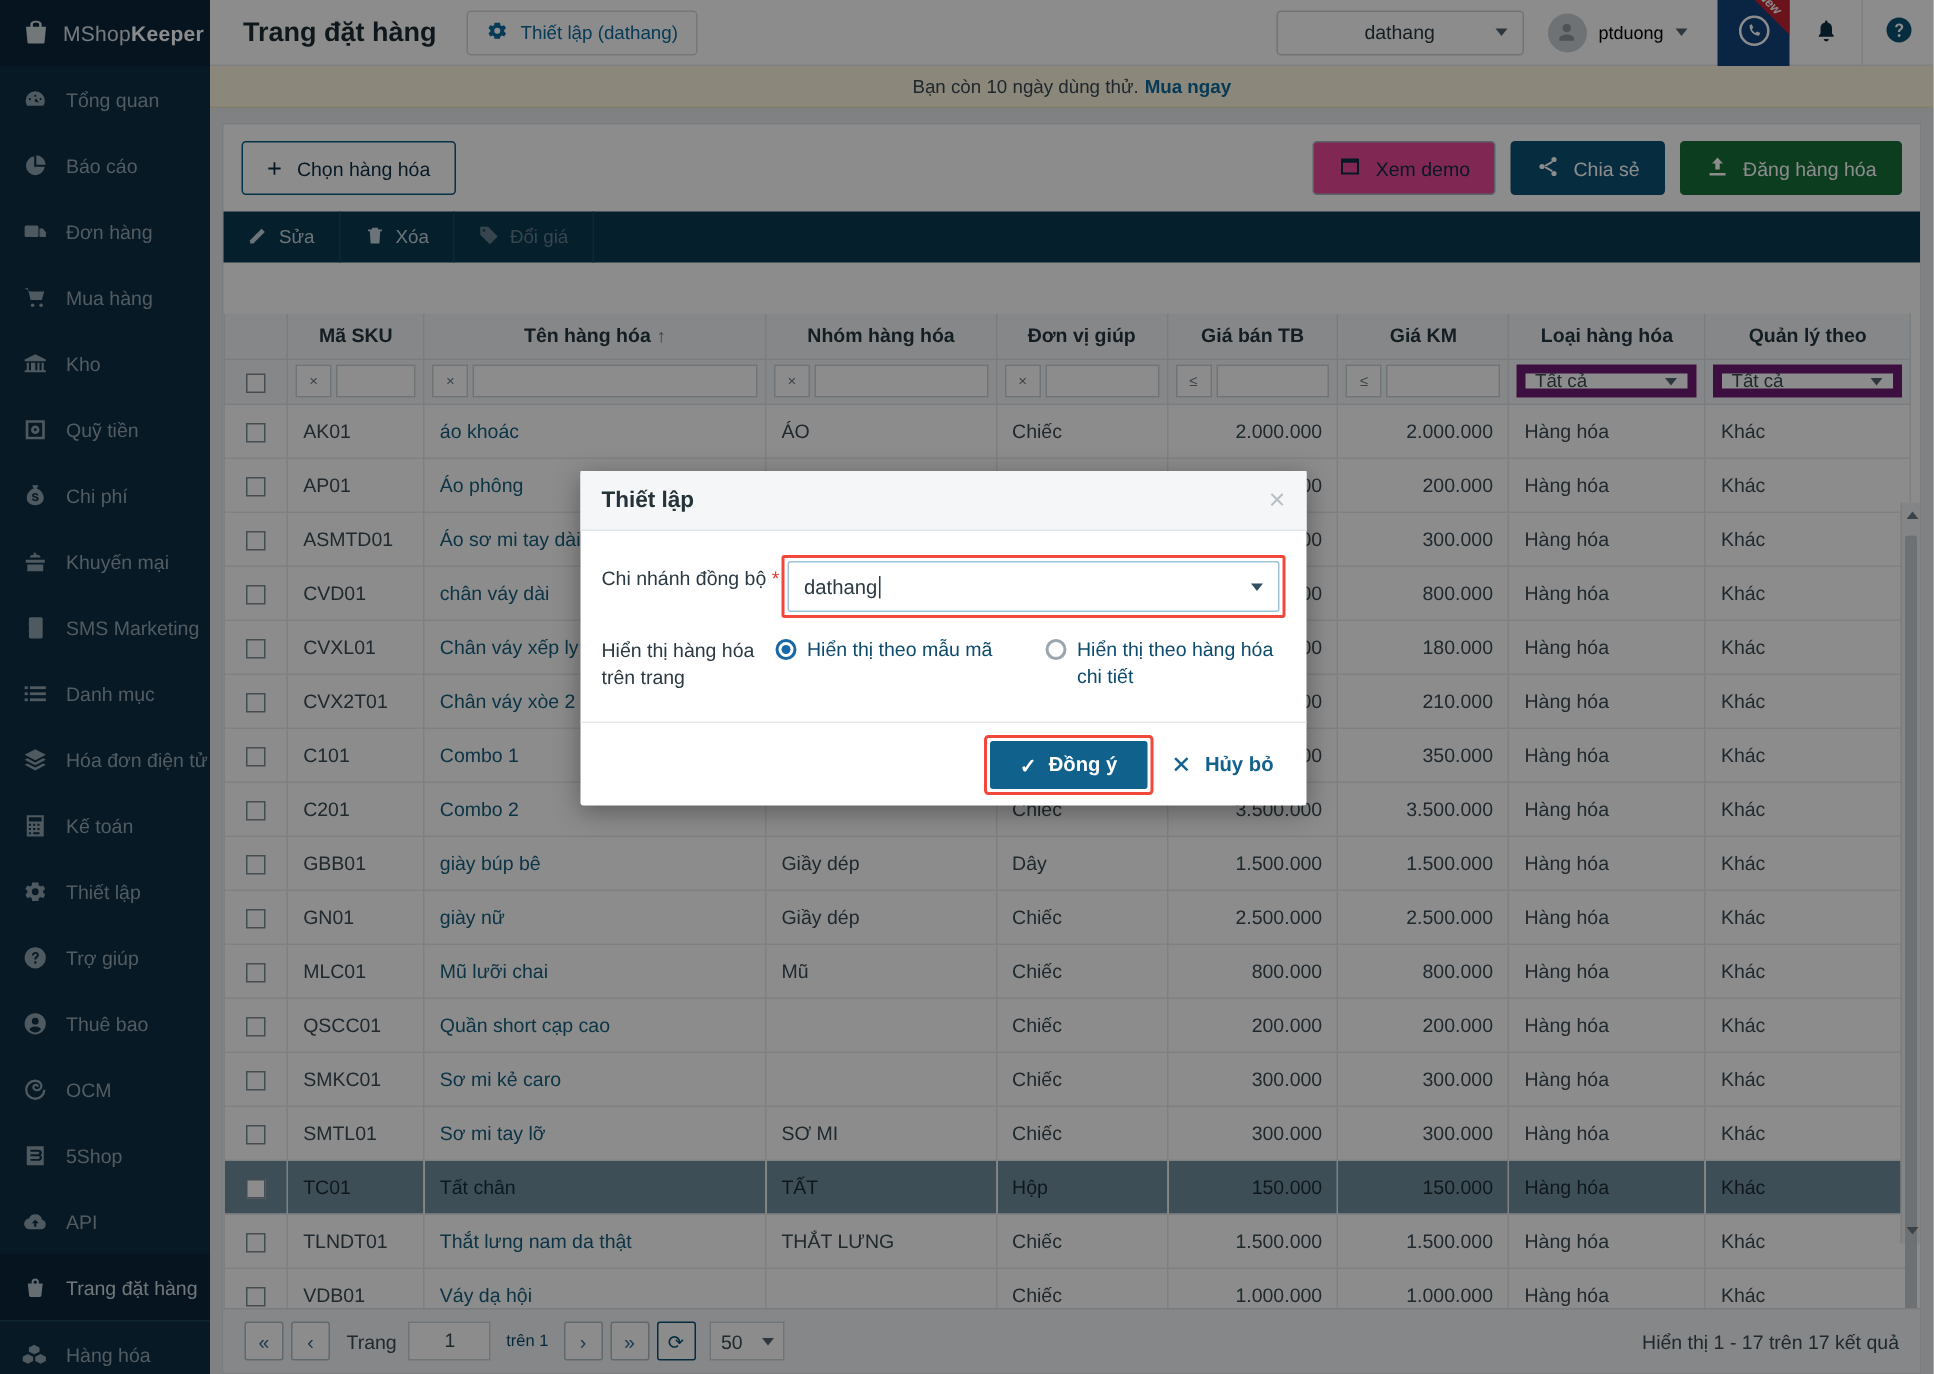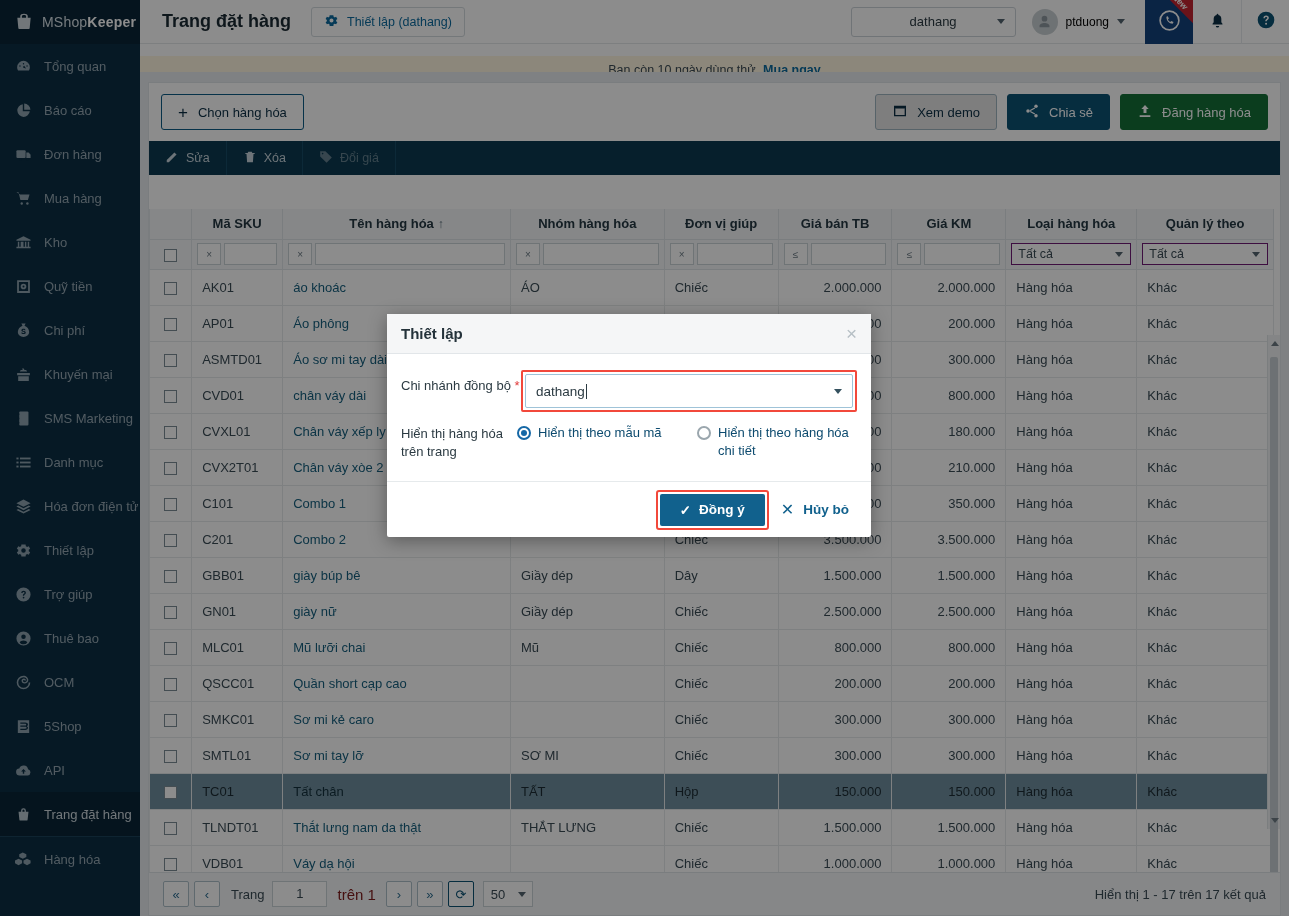--- a/index.html
+++ b/index.html
@@ -81,7 +81,7 @@
 
   
   #trial-banner{
-    position:absolute; left:140px; top:56px; right:0; height:28px;
+    position:absolute; left:140px; top:44px; right:0; height:28px;
     background:#fff6e0; display:flex; align-items:center; justify-content:center;
     font-size:12.5px; color:#3b4a54; border-bottom:1px solid #f0e3c4;
   }

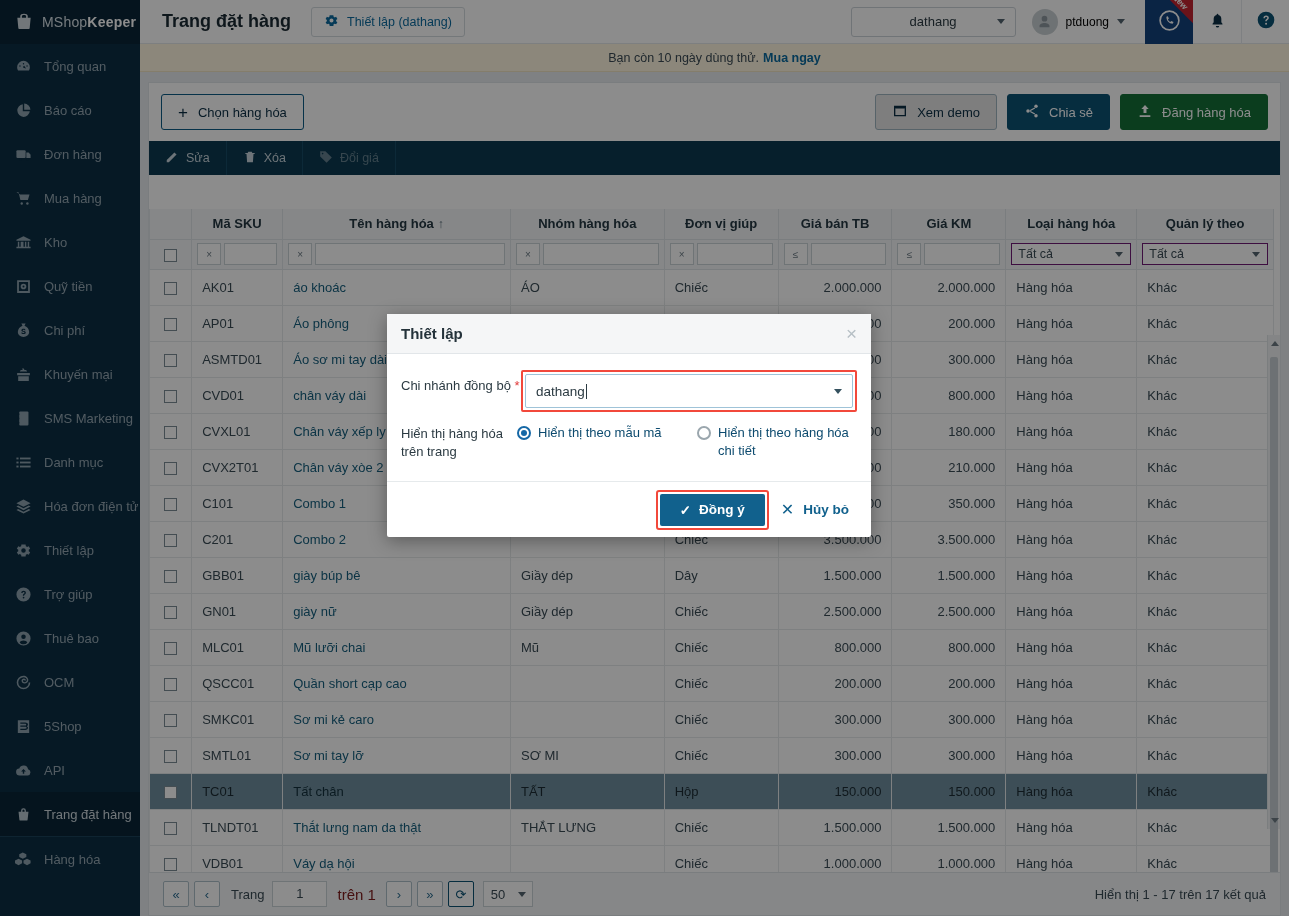--- a/index.html
+++ b/index.html
@@ -104,7 +104,7 @@
   .right-actions{ margin-left:auto; display:flex; align-items:center; gap:10px; }
   .btn{ height:36px; display:flex; align-items:center; gap:9px; padding:0 16px; border-radius:3px; font-size:13px; cursor:pointer; }
   .btn svg{ width:16px; height:16px; }
-  .btn-outline{ border:1px solid #9fb4c0; color:#0b2e44; background:#e5e5e5; }
+  .btn-outline{ border:1px solid #9fb4c0; color:#0b2e44; background:#ec4899; }
   .btn-outline svg{ fill:#0b2e44; }
   .btn-primary{ background:#0b5274; color:#fff; border:1px solid #0b5274; }
   .btn-primary svg{ fill:#ffffff; }

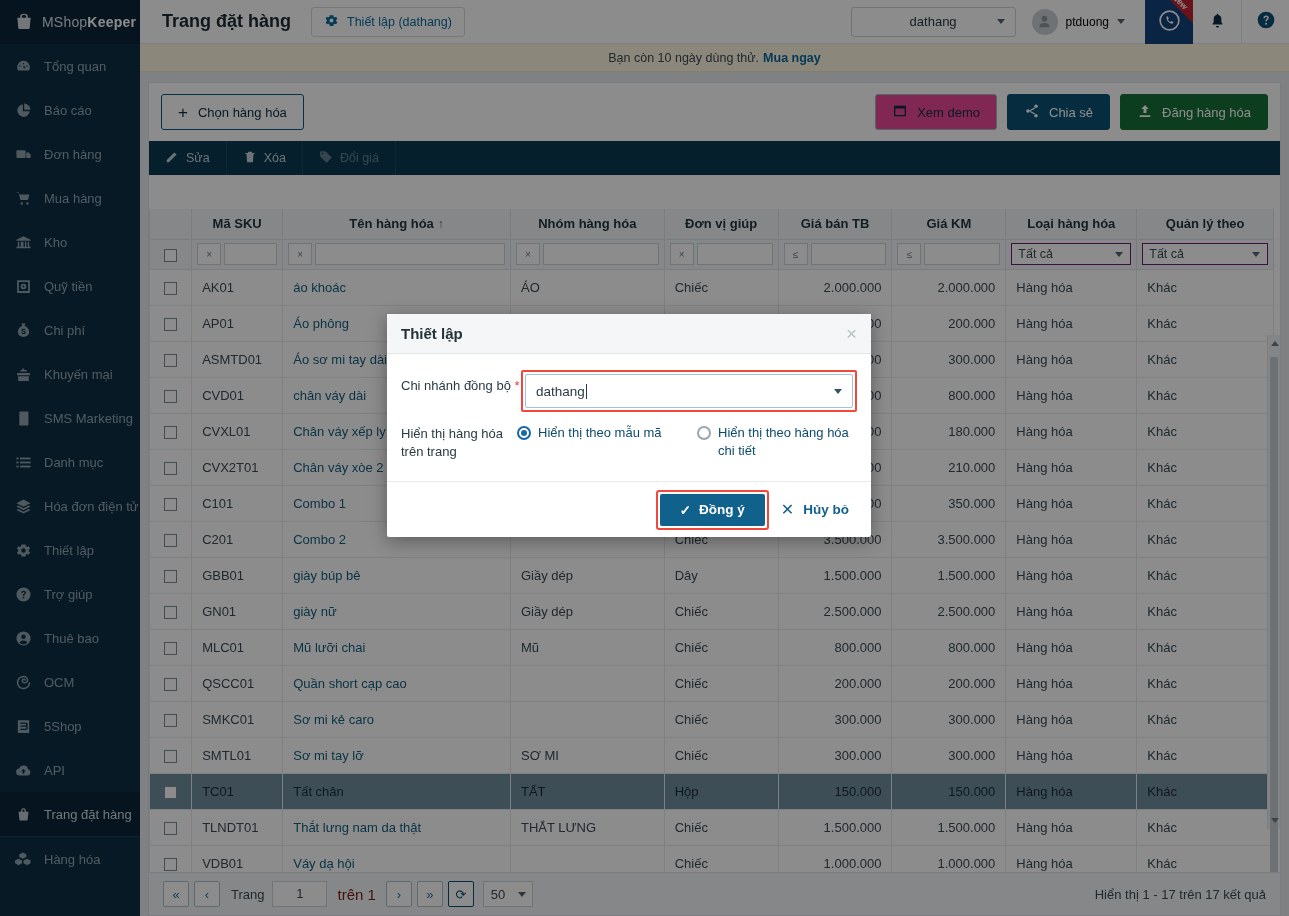--- a/index.html
+++ b/index.html
@@ -133,7 +133,7 @@
   .fop{ width:24px; height:22px; border:1px solid #cbd3d8; background:#fff; font-size:10px; color:#6c7b85;
         display:flex; align-items:center; justify-content:center; flex:0 0 24px; }
   .finput{ flex:1 1 auto; height:22px; border:1px solid #cbd3d8; background:#fff; }
-  .fselect{ width:100%; height:22px; border:1px solid #701a75; background:#fff; position:relative;
+  .fselect{ width:100%; height:22px; border:6px solid #701a75; background:#fff; position:relative;
             display:flex; align-items:center; padding-left:6px; font-size:12.5px; color:#3a4b55;}
   .fselect .caret{ position:absolute; right:7px; }
   tbody td{ border:1px solid #e6eaec; height:36px; padding:0 10px; color:#3a4b55; white-space:nowrap; overflow:hidden; }

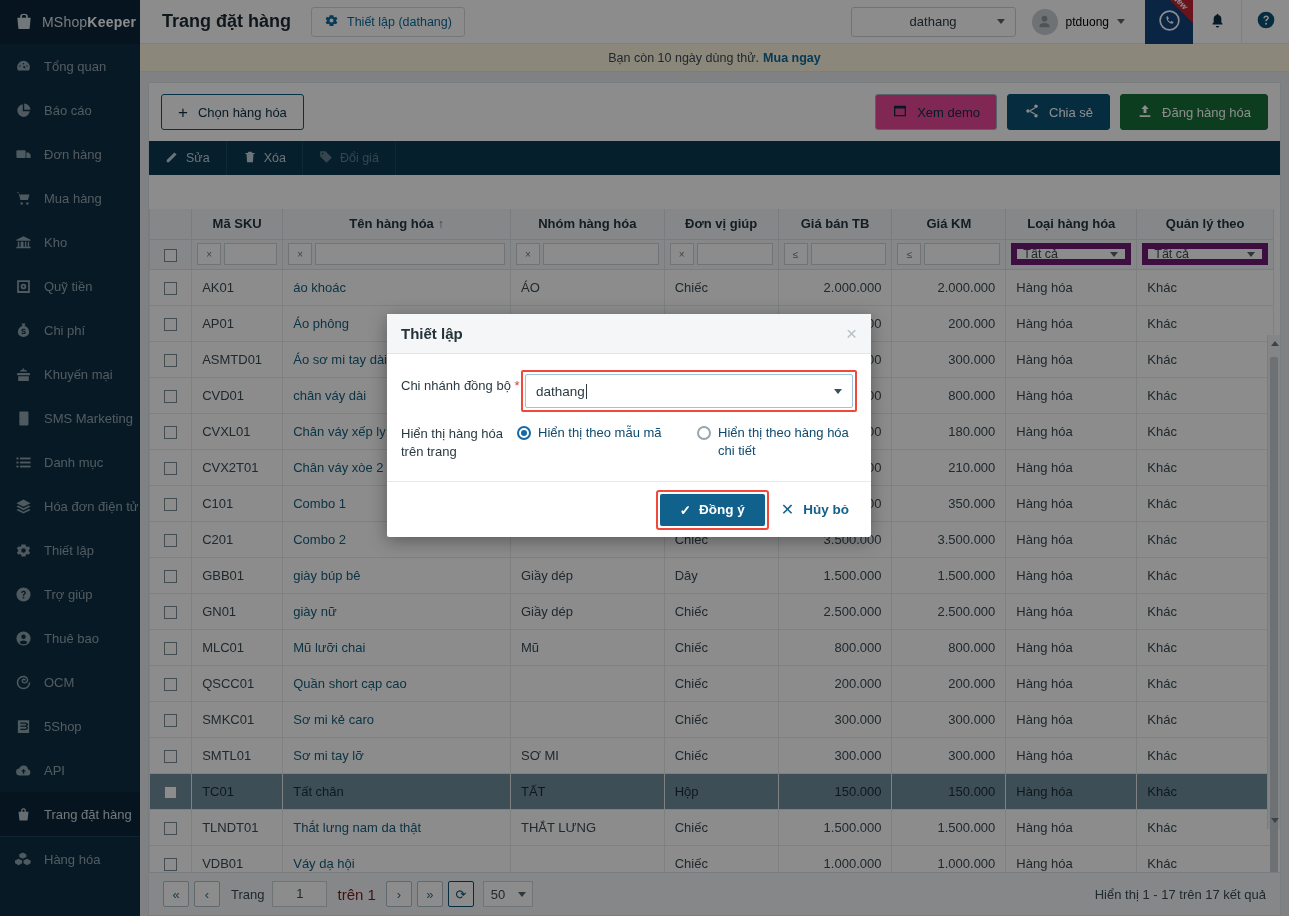--- a/index.html
+++ b/index.html
@@ -323,6 +323,14 @@
           </svg>
         </span>
       <span>Hóa đơn điện tử</span>
+    </div>
+    <div class="nav-item">
+      <span class="ico">
+          <svg viewBox="0 0 24 24">
+            <path d="M4 2h16v20H4V2zm2 2v4h12V4H6zm0 6v2h2v-2H6zm4 0v2h2v-2h-2zm4 0v2h2v-2h-2zM6 14v2h2v-2H6zm4 0v2h2v-2h-2zm4 0v2h2v-2h-2zM6 18v2h2v-2H6zm4 0v2h6v-2h-6z"></path>
+          </svg>
+        </span>
+      <span>Kế toán</span>
     </div>
     <div class="nav-item">
       <span class="ico">

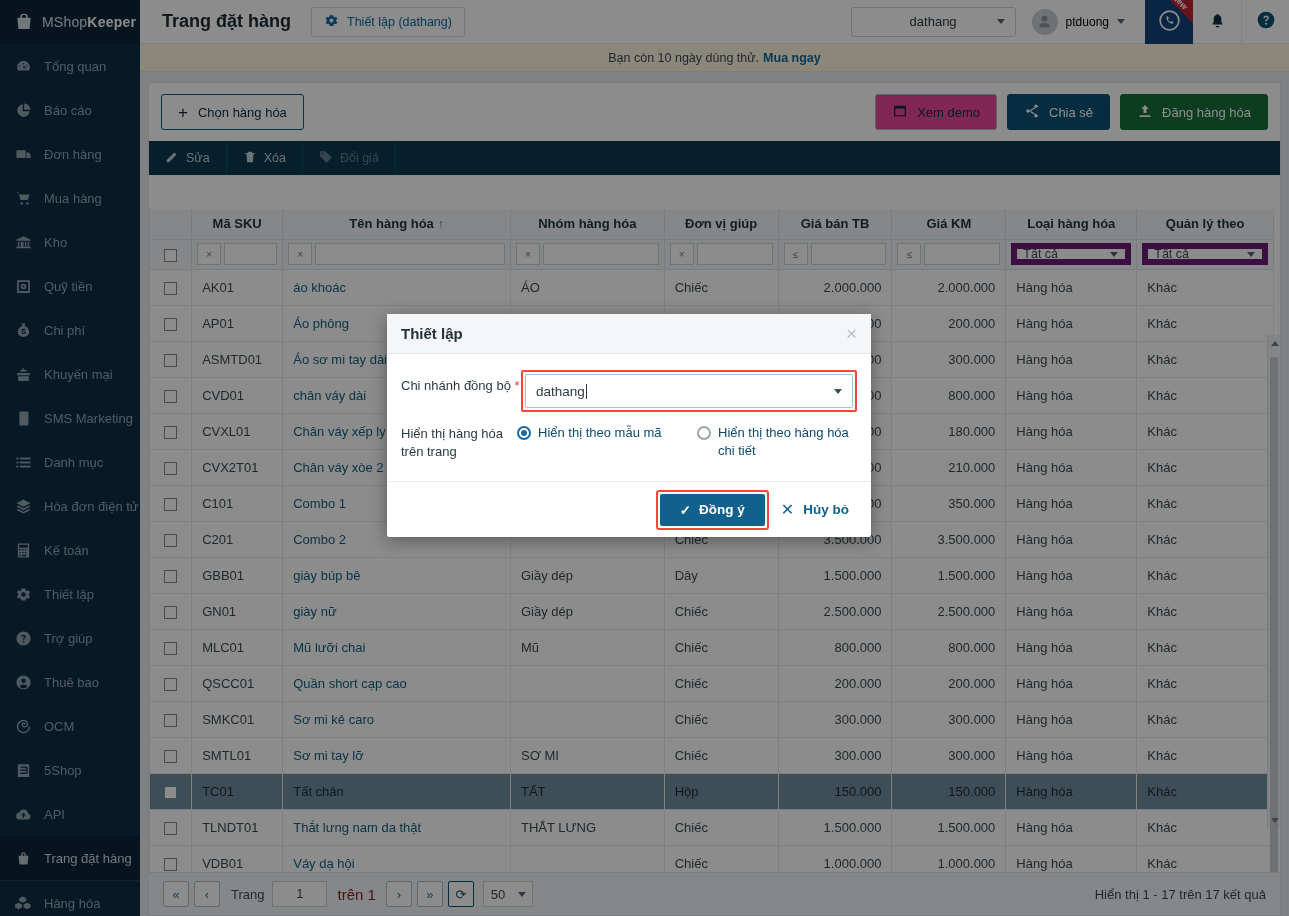--- a/index.html
+++ b/index.html
@@ -169,7 +169,7 @@
   .pg.refresh{ border-color:#0b5274; color:#0b5274; }
   .pg-label{ margin:0 8px 0 6px; font-size:13px; color:#3a4b55; }
   .pg-num{ width:55px; height:26px; border:1px solid #cbd3d8; background:#fff; text-align:center; line-height:24px; font-size:13px; color:#3a4b55; }
-  .pg-of{ margin:0 10px; font-size:15px; color:#7f1d1d; }
+  .pg-of{ margin:0 10px; font-size:11px; color:#0c4a6e; }
   .pg-size{ width:50px; height:26px; border:1px solid #cbd3d8; background:#fff; position:relative;
             display:flex; align-items:center; padding-left:7px; font-size:13px; color:#3a4b55; margin-left:4px;}
   .pg-size .caret{ position:absolute; right:6px; }

